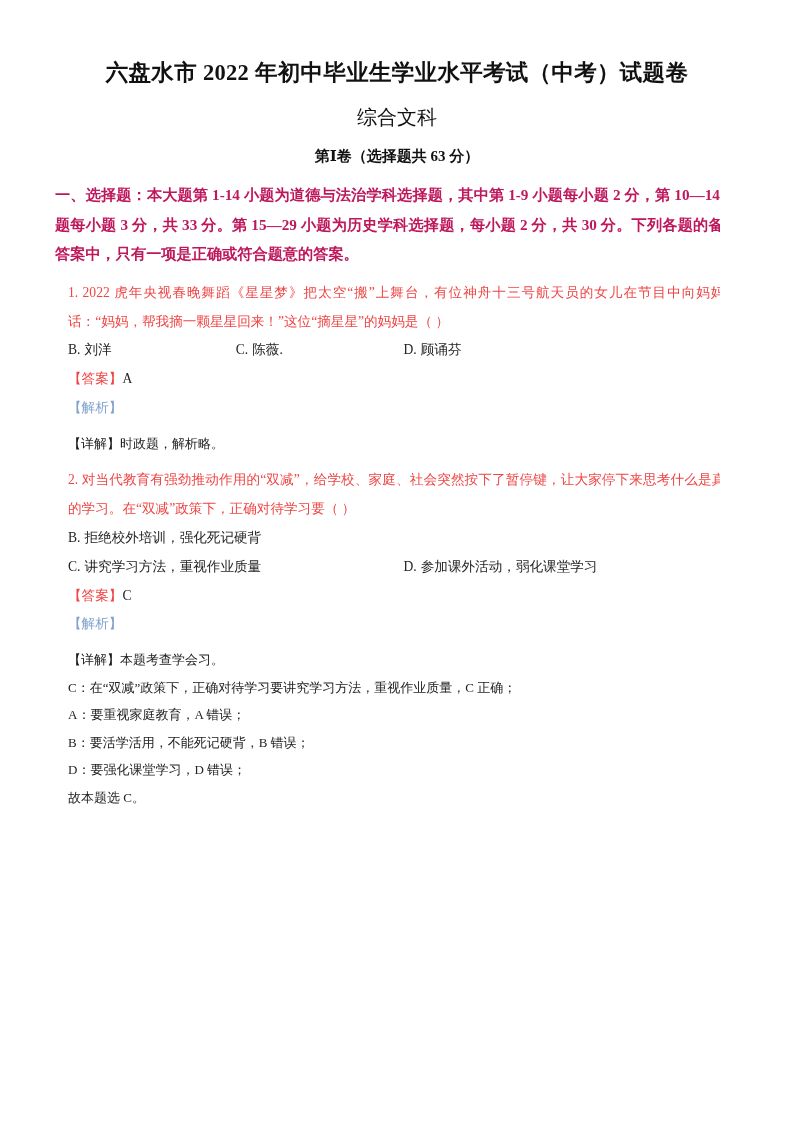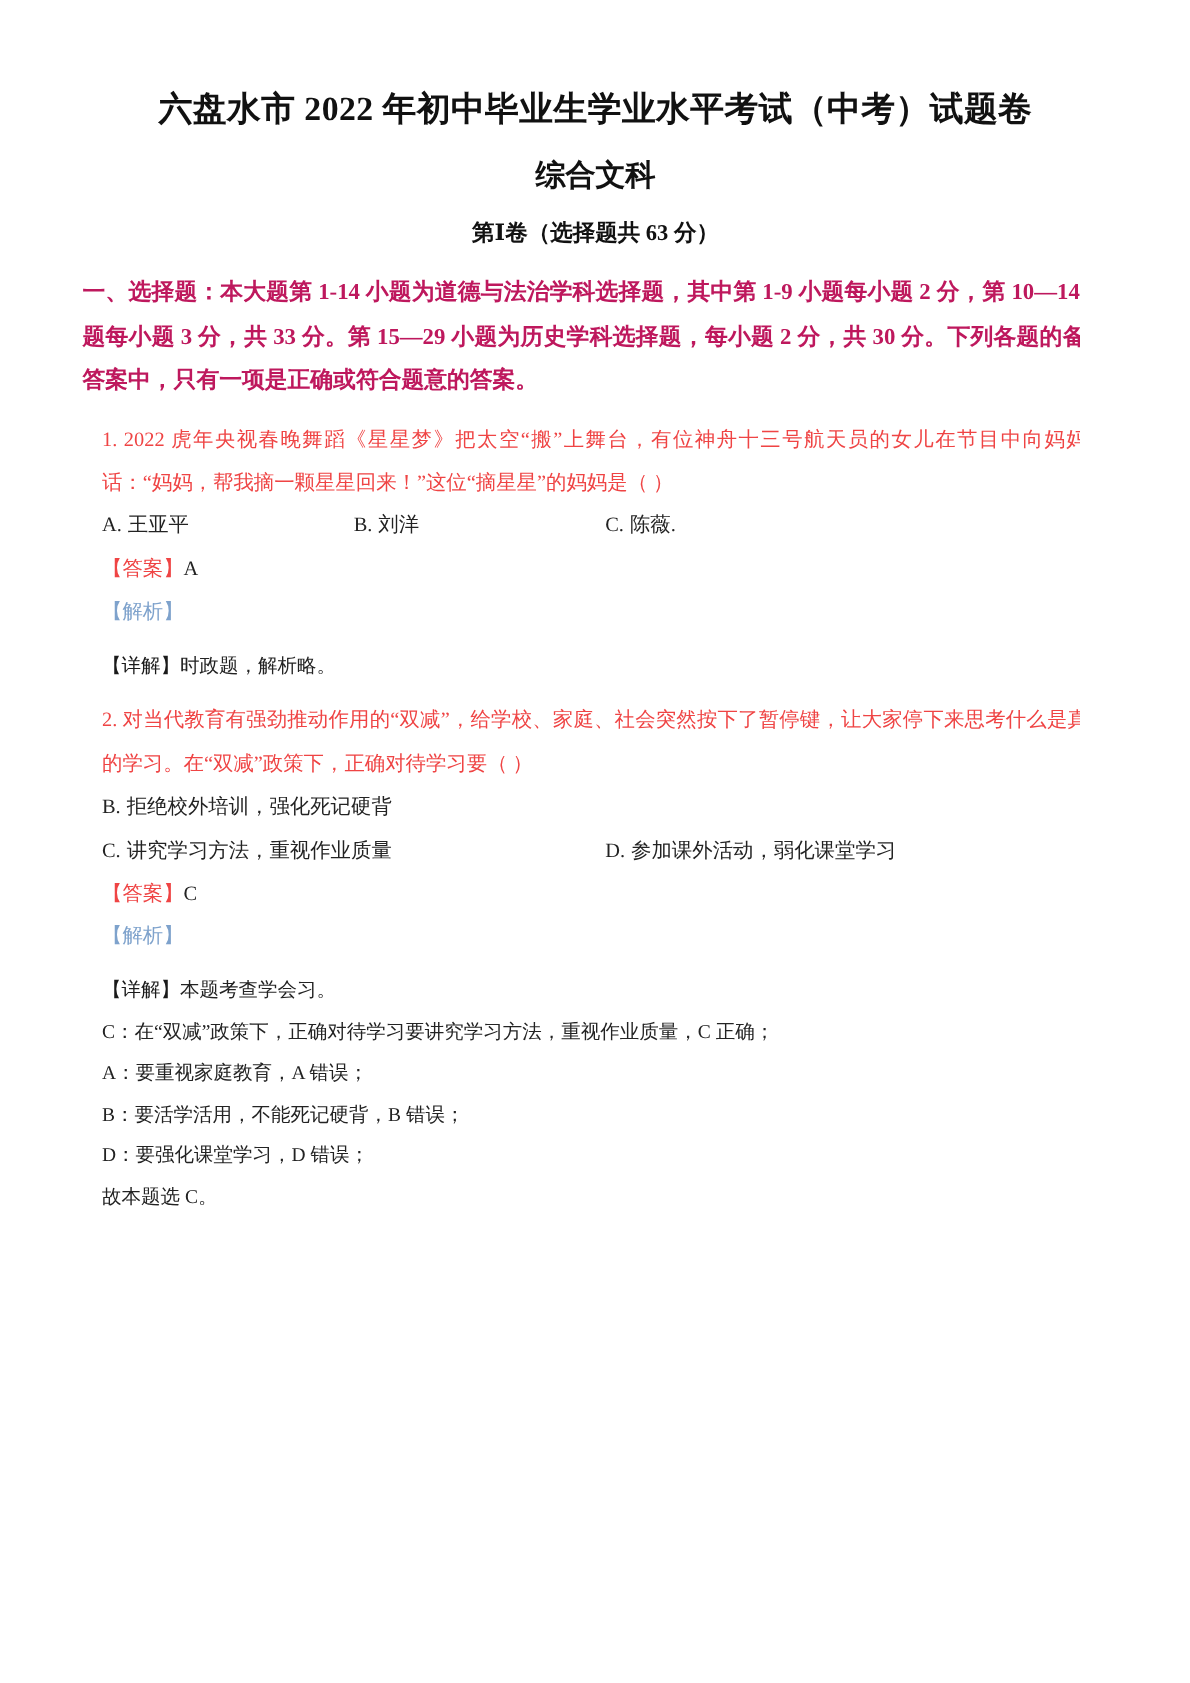--- a/index.html
+++ b/index.html
@@ -42,7 +42,7 @@
   .doc-subject {
     text-align: center;
     font-size: 20px;
-    font-weight: bold;
+    font-weight: normal;
     line-height: 1.35;
     margin: 0 0 14px 0;
     color: #111111;

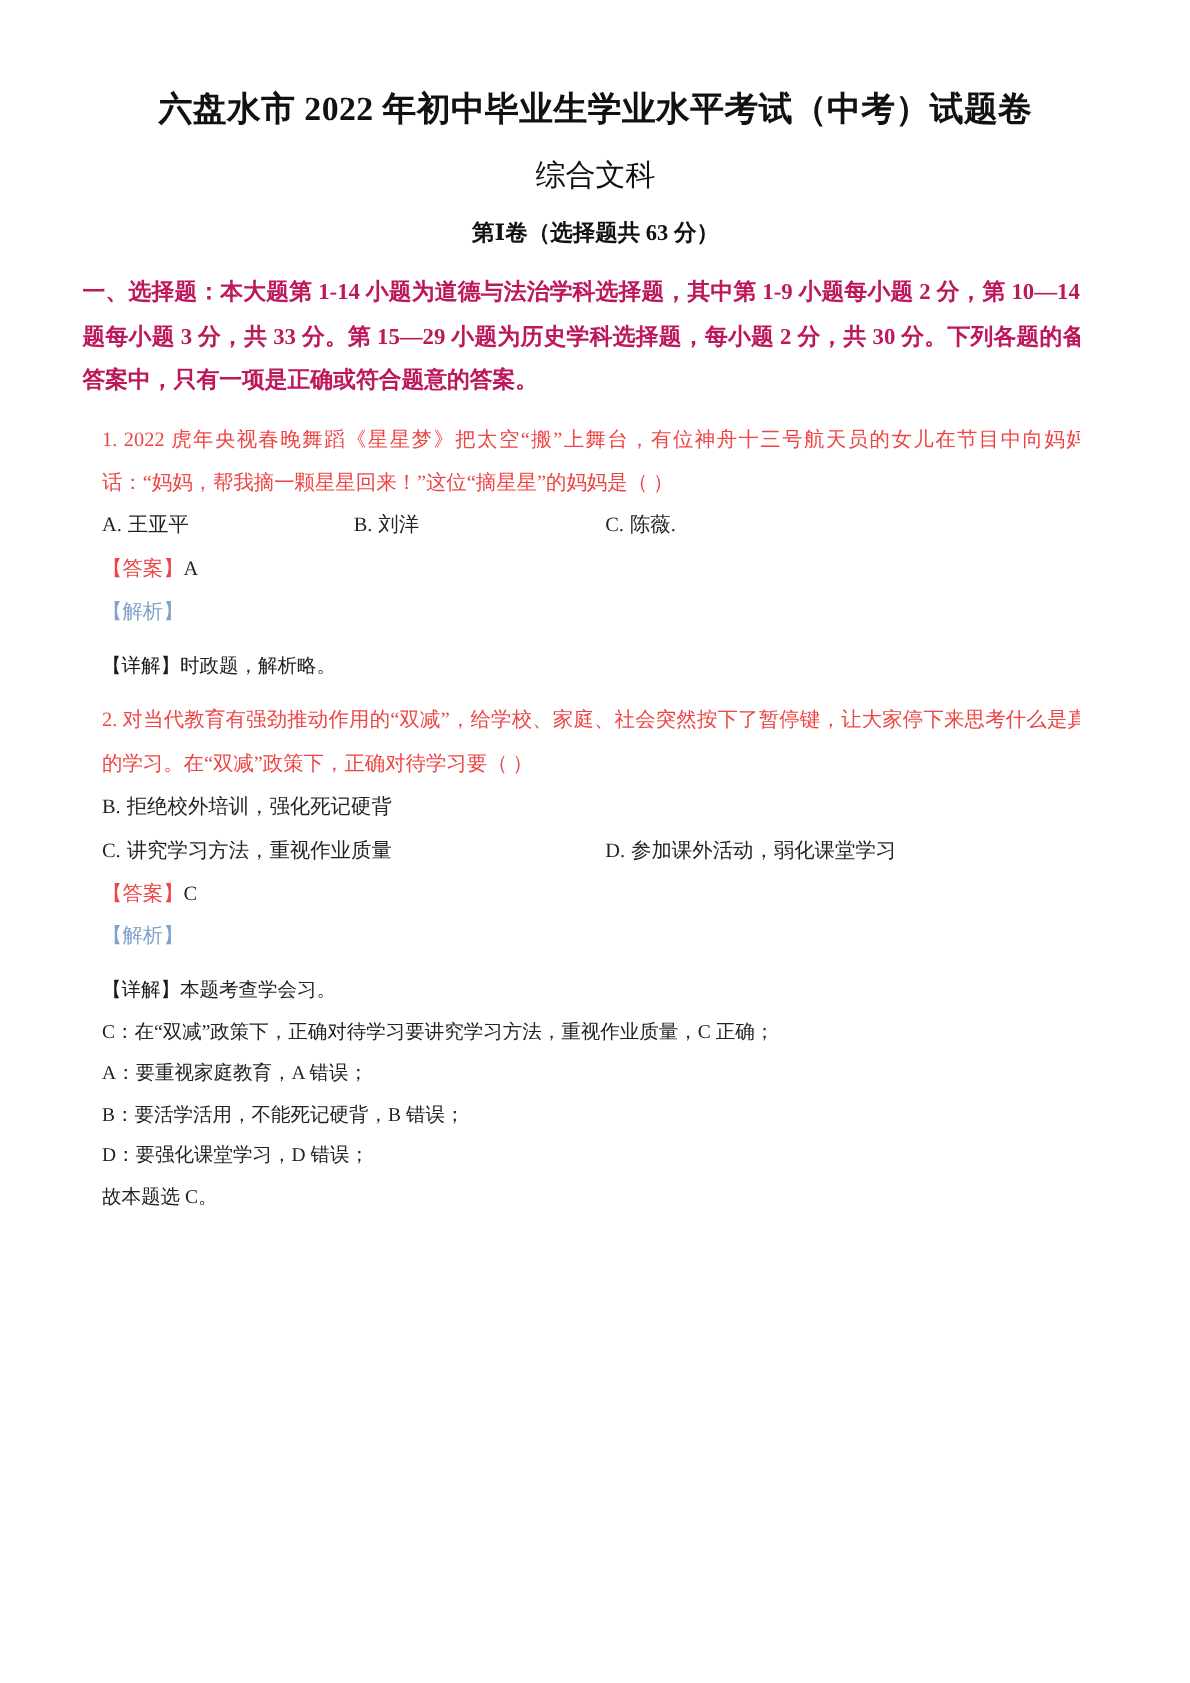--- a/index.html
+++ b/index.html
@@ -144,9 +144,6 @@
       <div class="opts cols4">
         <div class="opts-row">
           <div class="opt">
-            <span class="lab">A.</span><span>王亚平</span>
-          </div>
-          <div class="opt">
             <span class="lab">B.</span><span>刘洋</span>
           </div>
           <div class="opt">

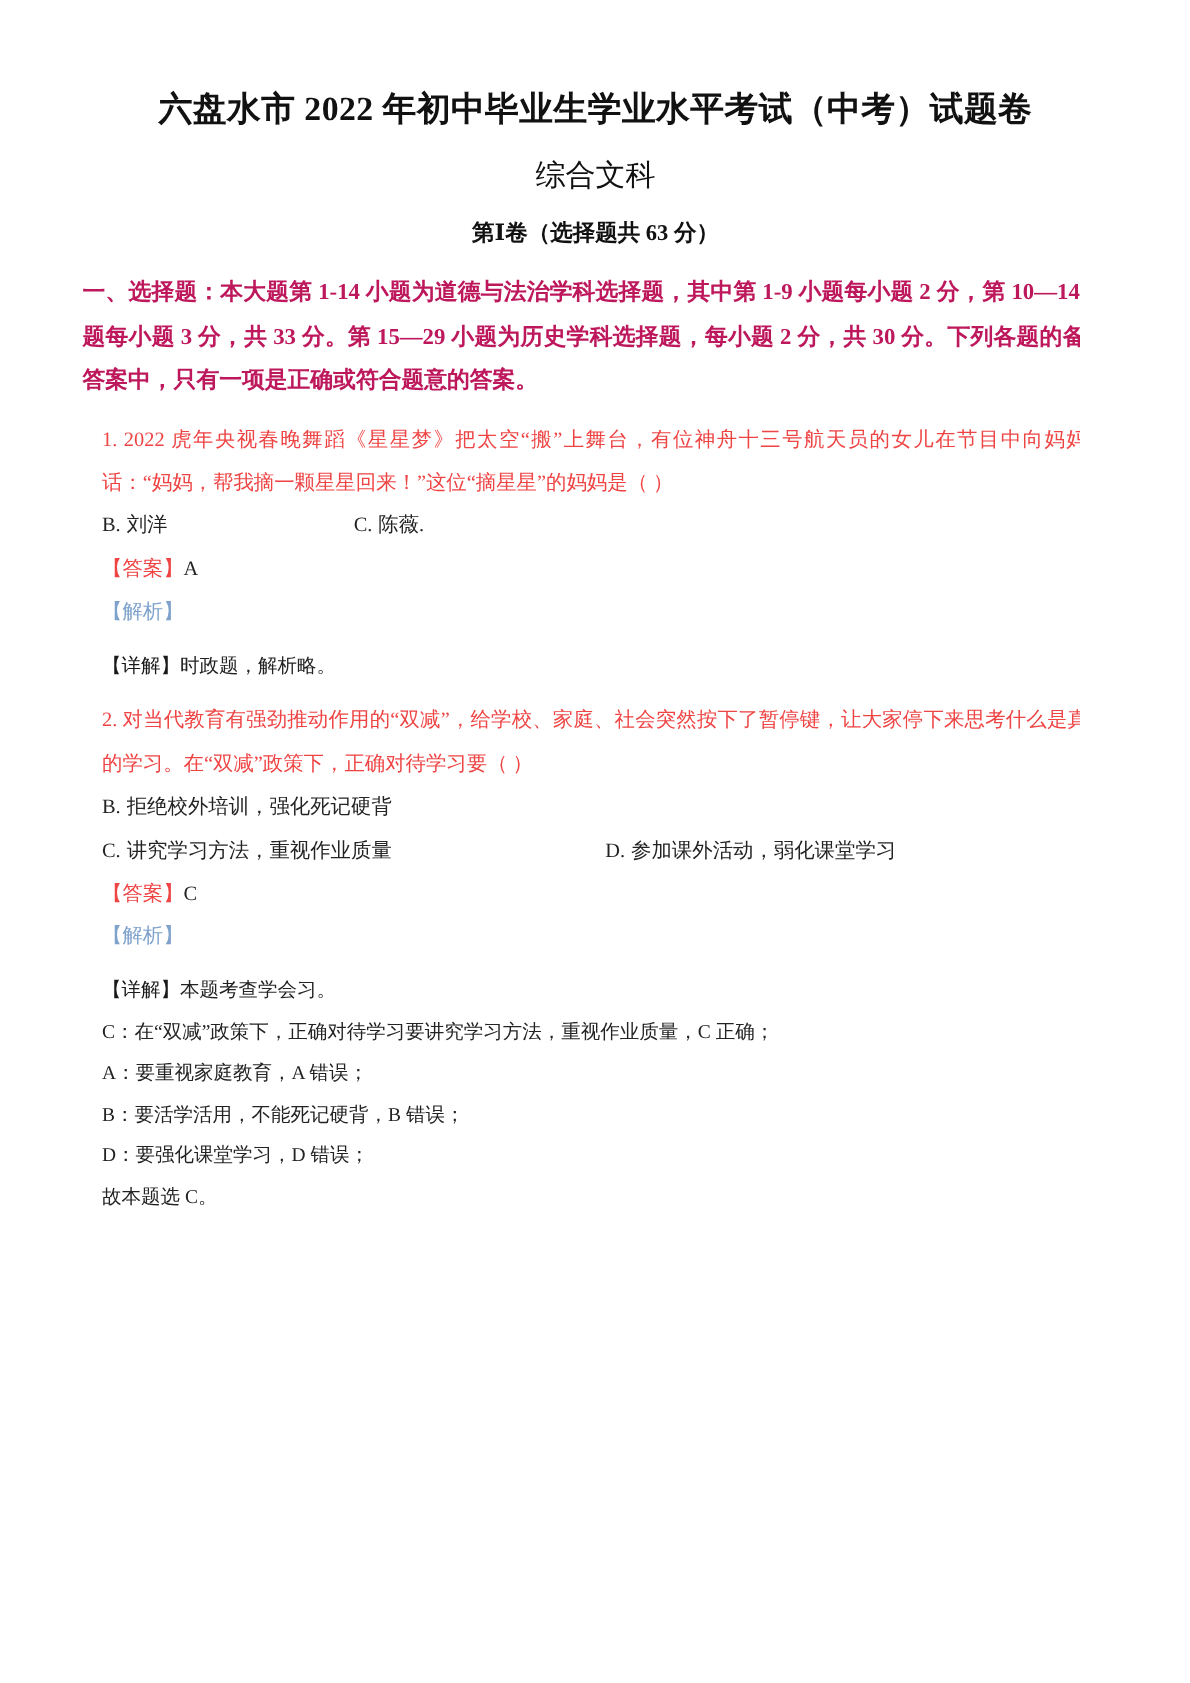--- a/index.html
+++ b/index.html
@@ -149,6 +149,9 @@
           <div class="opt">
             <span class="lab">C.</span><span>陈薇.</span>
           </div>
+          <div class="opt">
+            <span class="lab">D.</span><span>顾诵芬</span>
+          </div>
         </div>
       </div>
 

